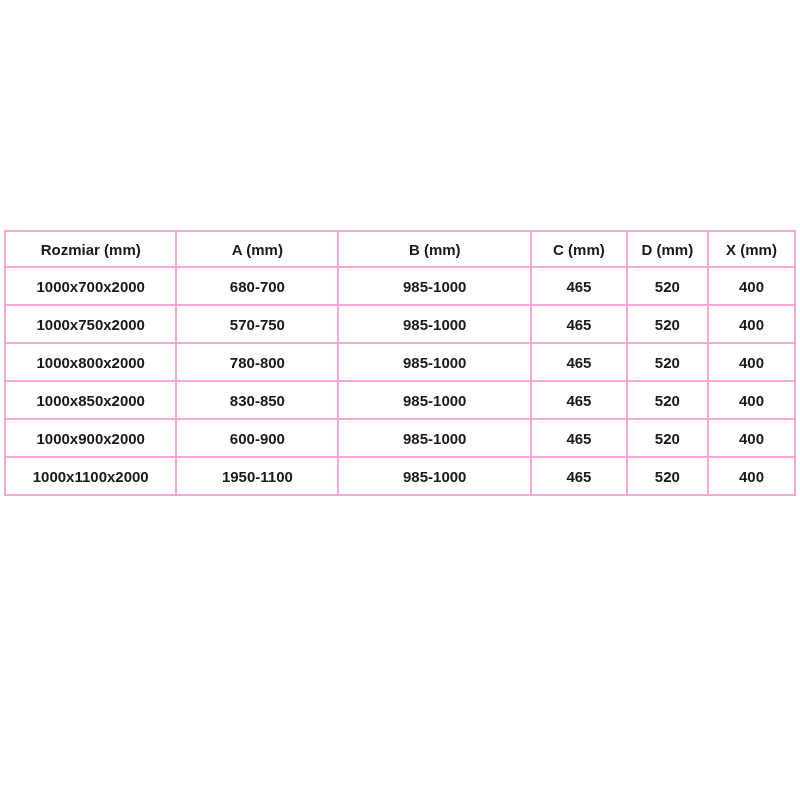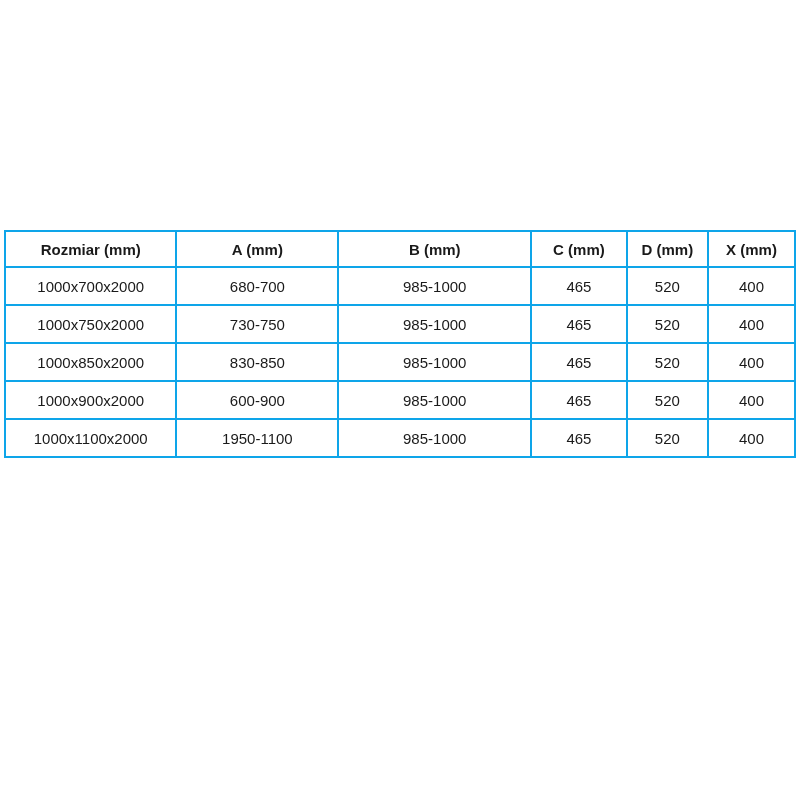--- a/index.html
+++ b/index.html
@@ -30,7 +30,7 @@
   }
   table.spec-table th,
   table.spec-table td {
-    border: 2px solid #0ea5e9;
+    border: 2px solid #f9a8d4;
     text-align: center;
     vertical-align: middle;
     padding: 0 12px;

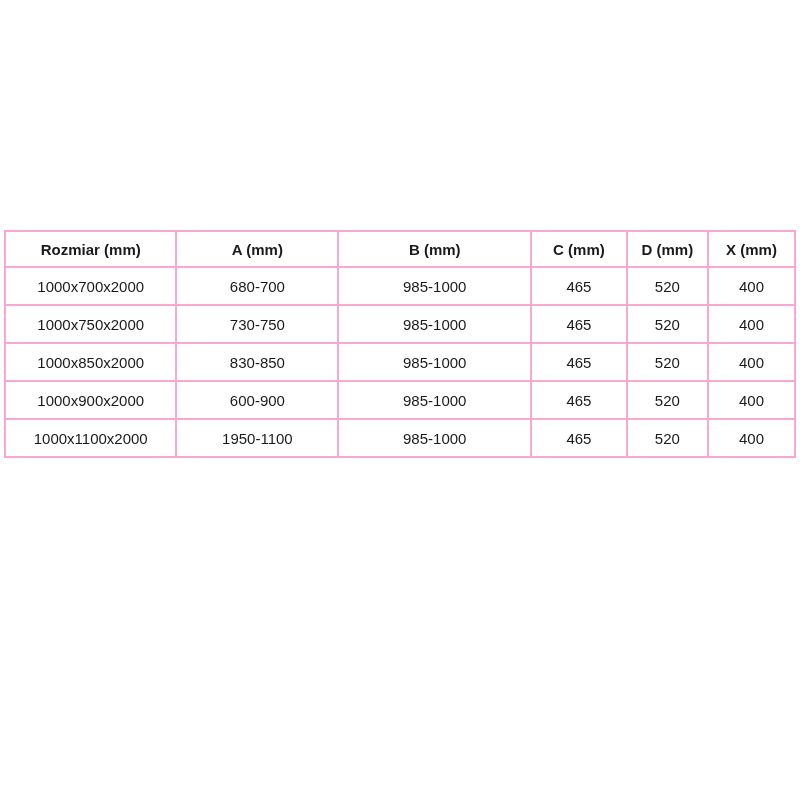--- a/index.html
+++ b/index.html
@@ -42,7 +42,7 @@
     height: 34px;
   }
   table.spec-table td {
-    font-weight: normal;
+    font-weight: bold;
     height: 36px;
     border-radius: 15px;
   }

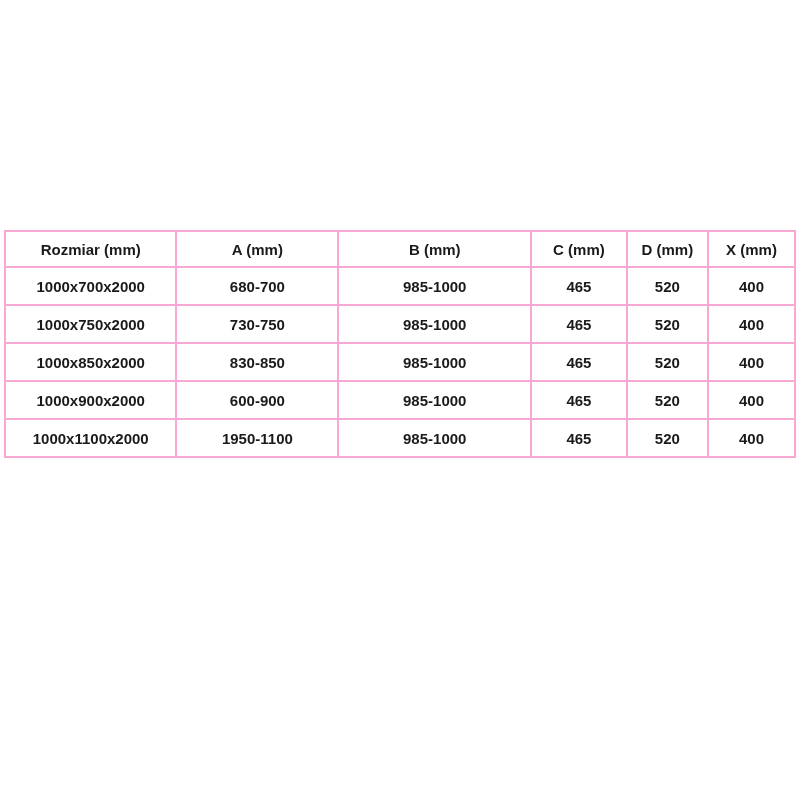--- a/index.html
+++ b/index.html
@@ -87,7 +87,7 @@
       </tr>
       <tr>
         <td>1000x750x2000</td>
-        <td>730-750</td>
+        <td>570-750</td>
         <td>985-1000</td>
         <td>465</td>
         <td>520</td>

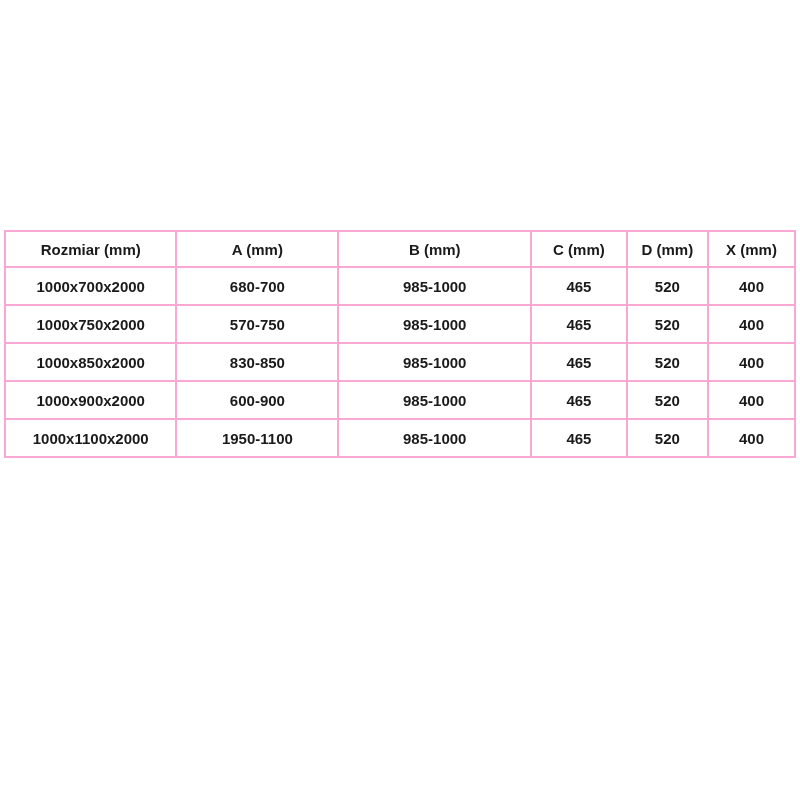--- a/index.html
+++ b/index.html
@@ -94,6 +94,14 @@
         <td>400</td>
       </tr>
       <tr>
+        <td>1000x800x2000</td>
+        <td>780-800</td>
+        <td>985-1000</td>
+        <td>465</td>
+        <td>520</td>
+        <td>400</td>
+      </tr>
+      <tr>
         <td>1000x850x2000</td>
         <td>830-850</td>
         <td>985-1000</td>

